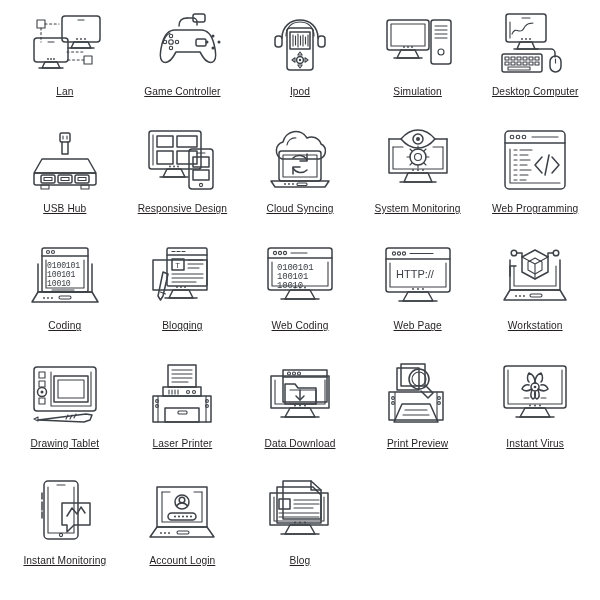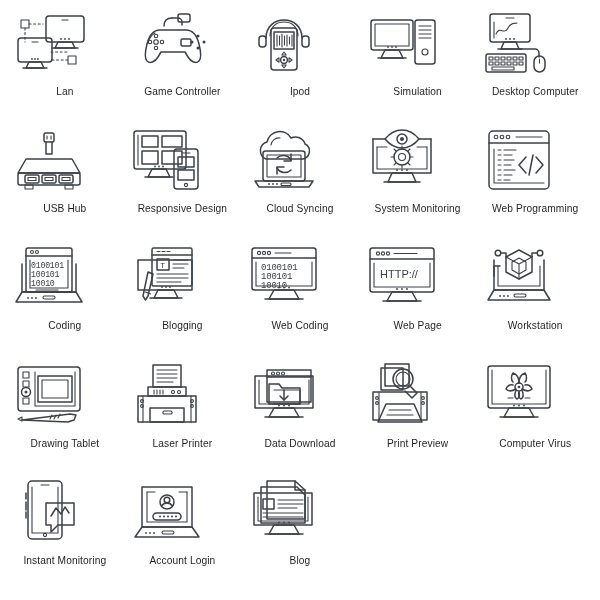--- a/index.html
+++ b/index.html
@@ -26,8 +26,10 @@
   .cell {
     display: flex;
     flex-direction: column;
+    align-items: center;
     justify-content: flex-start;
     box-sizing: border-box;
+    text-decoration: underline;
   }
   .glyph {
     width: 86px;

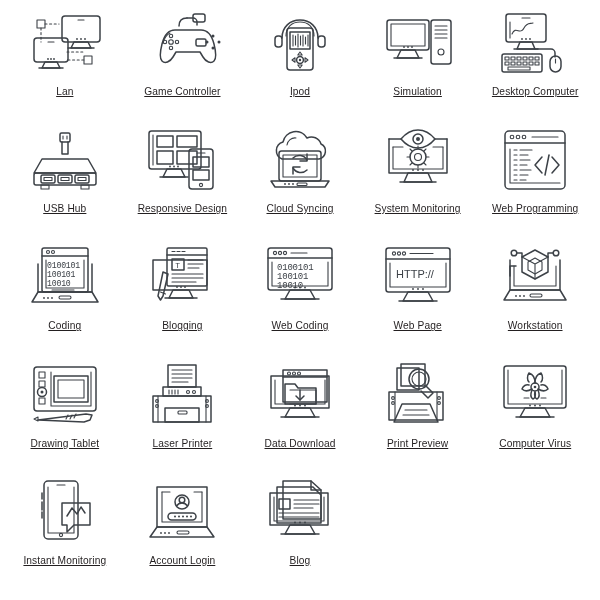--- a/index.html
+++ b/index.html
@@ -618,7 +618,7 @@
         <path class="s2" d="M32 38h5M49 38h5"></path>
       </svg>
     </div>
-    <div class="lbl">Computer Virus</div>
+    <div class="lbl">Instant Virus</div>
   </div>
 
   <div class="cell">

